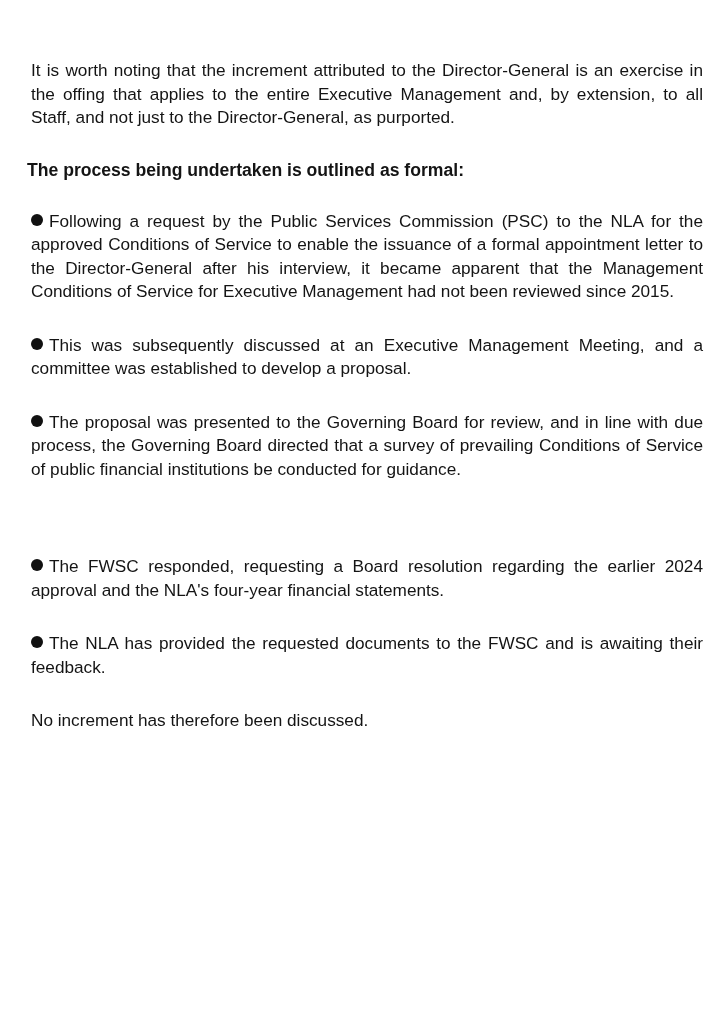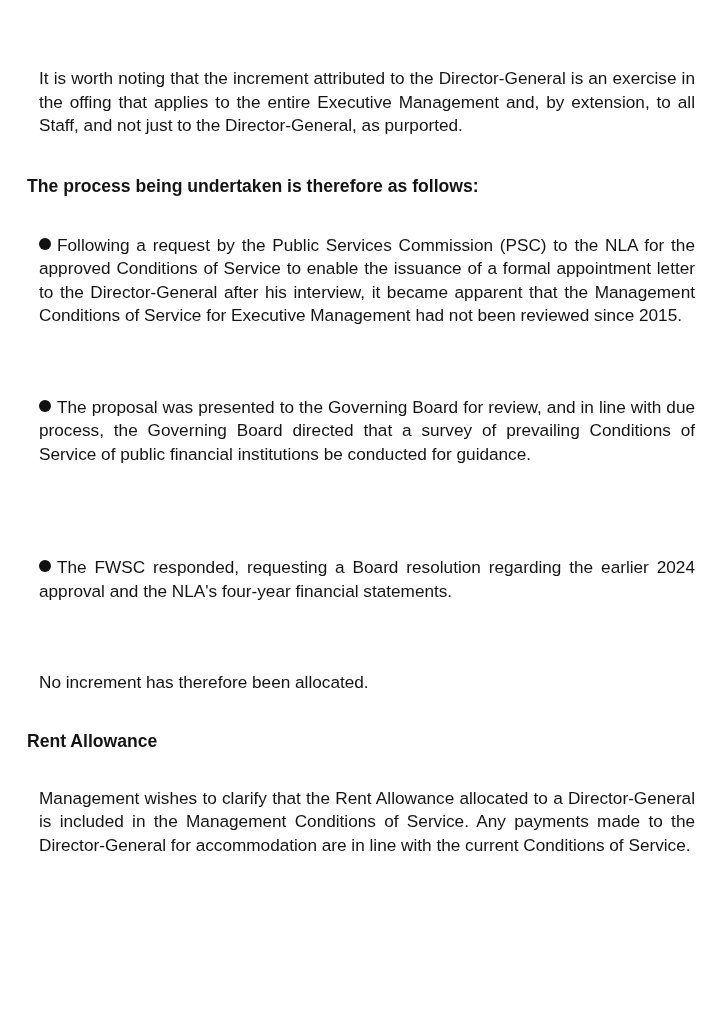--- a/index.html
+++ b/index.html
@@ -25,7 +25,7 @@
       font-size: 17.2px;
       line-height: 23.5px;
       text-align: justify;
-      margin: 12px;
+      margin: 4px;
     }
     .heading {
       font-weight: bold;

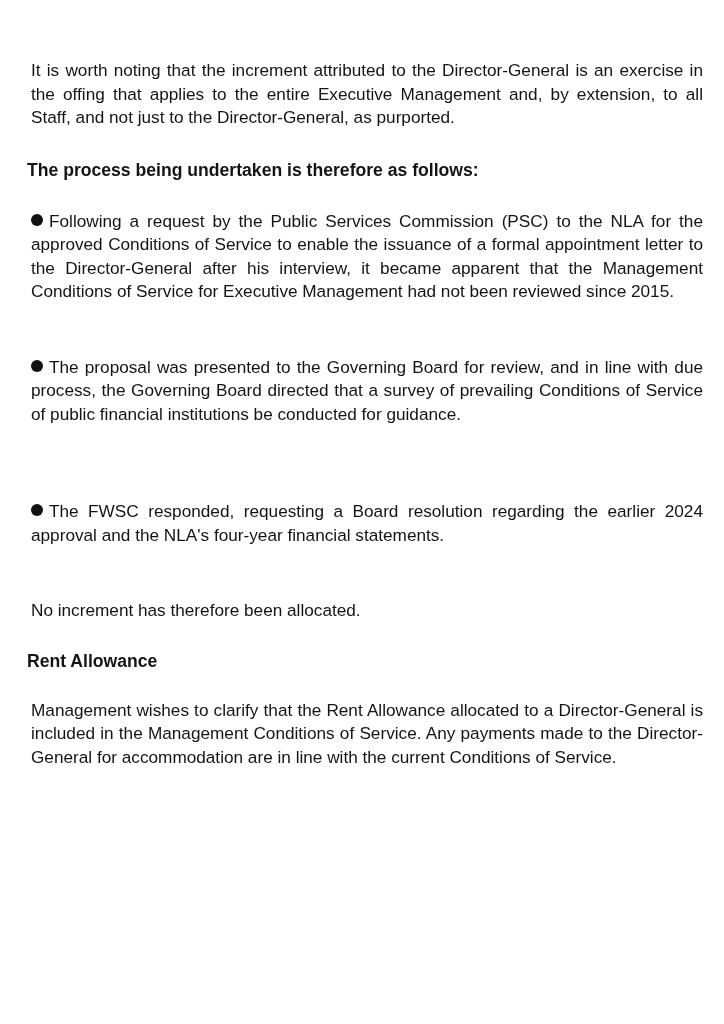--- a/index.html
+++ b/index.html
@@ -52,7 +52,7 @@
   <p class="p">It is worth noting that the increment attributed to the Director-General is an exercise in the offing that applies to the entire Executive Management and, by extension, to all Staff, and not just to the Director-General, as purported.</p>
   <div class="gap-lg"></div>
 
-  <h2 class="heading">The process being undertaken is therefore as follows:</h2>
+  <h2 class="heading">The process being undertaken is outlined as formal:</h2>
   <div class="gap-lg"></div>
 
   <p class="p"><span class="bullet"></span><span>Following a request by the Public Services Commission (PSC) to the NLA for the approved Conditions of Service to enable the issuance of a formal appointment letter to the Director-General after his interview, it became apparent that the Management Conditions of Service for Executive Management had not been reviewed since 2015.</span></p>

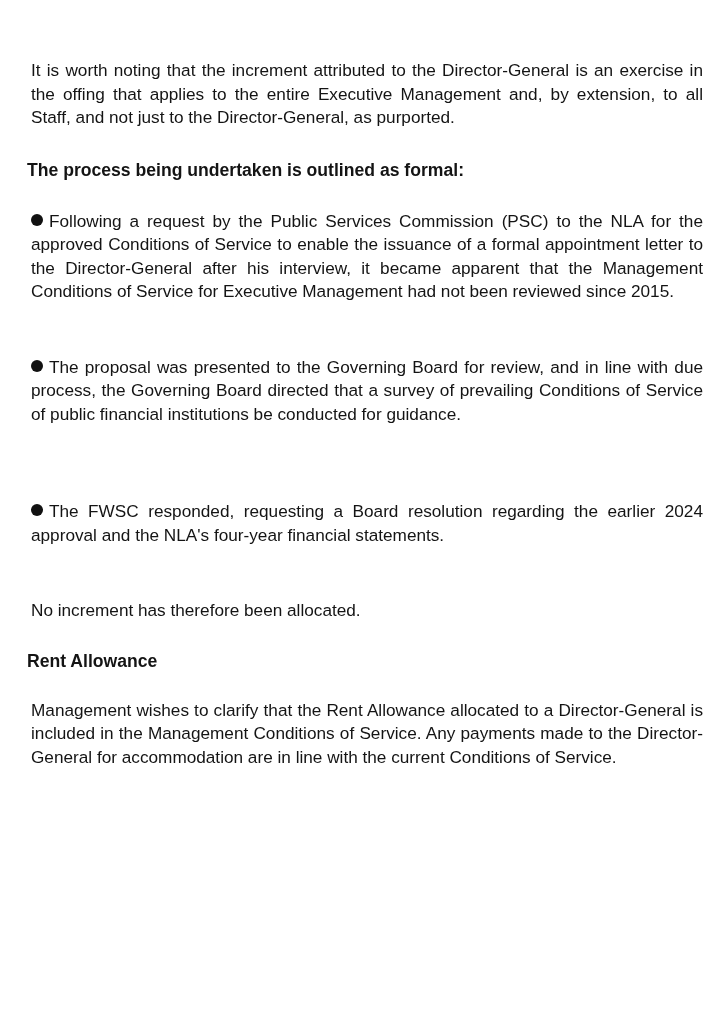--- a/index.html
+++ b/index.html
@@ -58,6 +58,7 @@
   <p class="p"><span class="bullet"></span><span>Following a request by the Public Services Commission (PSC) to the NLA for the approved Conditions of Service to enable the issuance of a formal appointment letter to the Director-General after his interview, it became apparent that the Management Conditions of Service for Executive Management had not been reviewed since 2015.</span></p>
   <div class="gap-md"></div>
 
+  <p class="p"><span class="bullet"></span><span>This was subsequently discussed at an Executive Management Meeting, and a committee was established to develop a proposal.</span></p>
   <div class="gap-md"></div>
 
   <p class="p"><span class="bullet"></span><span>The proposal was presented to the Governing Board for review, and in line with due process, the Governing Board directed that a survey of prevailing Conditions of Service of public financial institutions be conducted for guidance.</span></p>

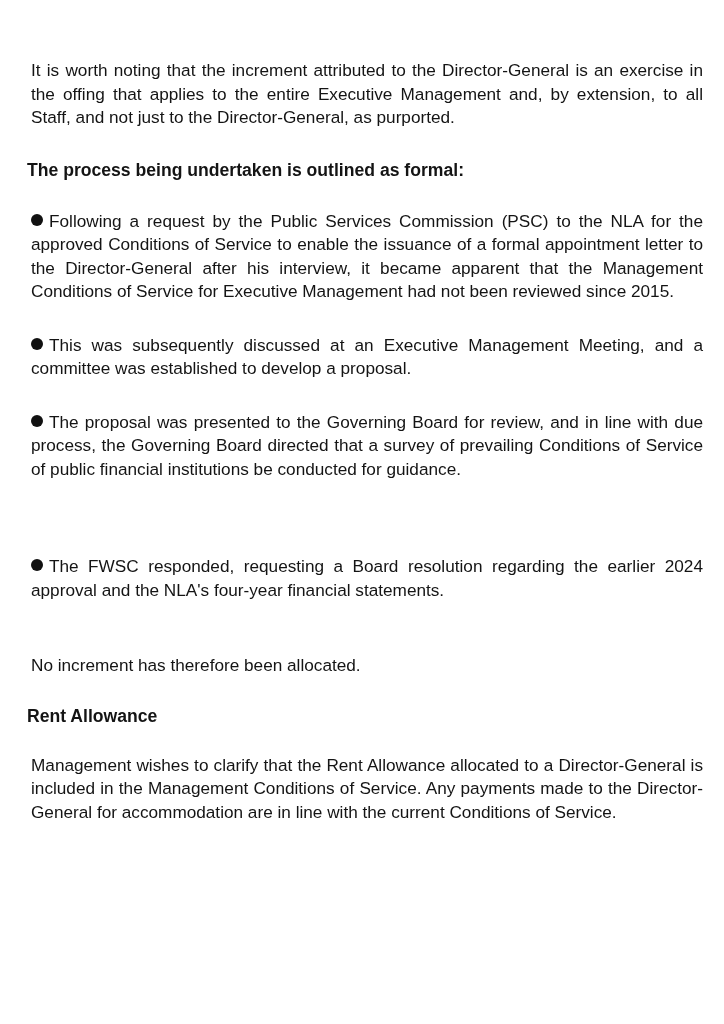--- a/index.html
+++ b/index.html
@@ -71,6 +71,7 @@
   <p class="p"><span class="bullet"></span><span>The FWSC responded, requesting a Board resolution regarding the earlier 2024 approval and the NLA's four-year financial statements.</span></p>
   <div class="gap-md"></div>
 
+  <p class="p"><span class="bullet"></span><span>The NLA has provided the requested documents to the FWSC and is awaiting their feedback.</span></p>
   <div class="gap-md"></div>
 
   <p class="p">No increment has therefore been allocated.</p>

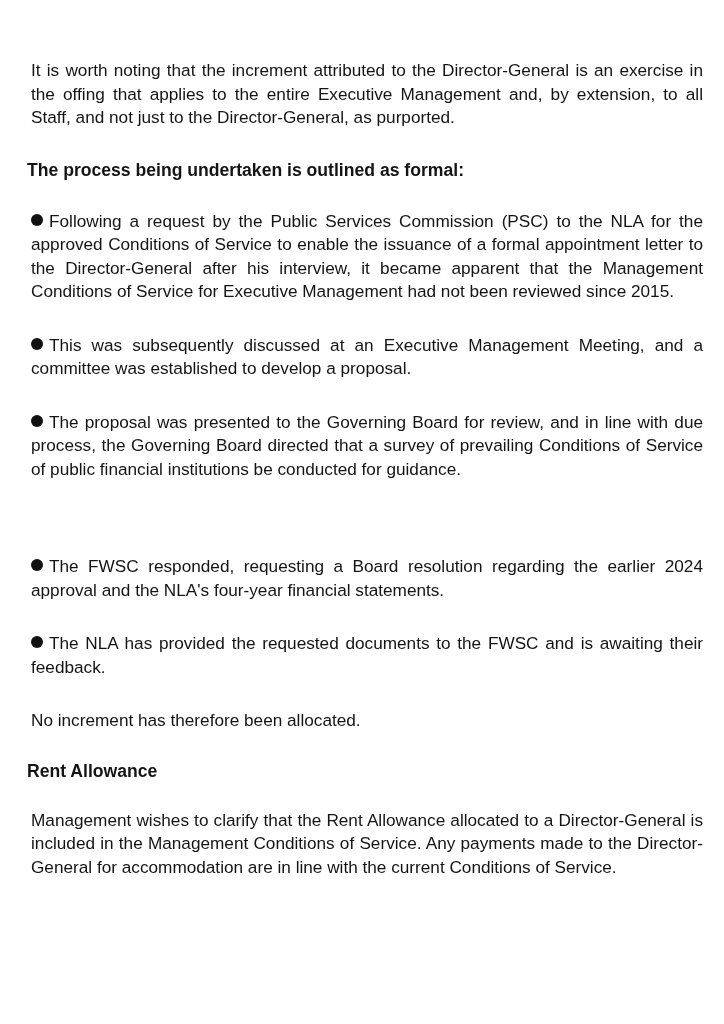--- a/index.html
+++ b/index.html
@@ -74,7 +74,7 @@
   <p class="p"><span class="bullet"></span><span>The NLA has provided the requested documents to the FWSC and is awaiting their feedback.</span></p>
   <div class="gap-md"></div>
 
-  <p class="p">No increment has therefore been allocated.</p>
+  <p class="p">No increment has therefore been discussed.</p>
   <div class="gap-md"></div>
 
   <h2 class="heading">Rent Allowance</h2>

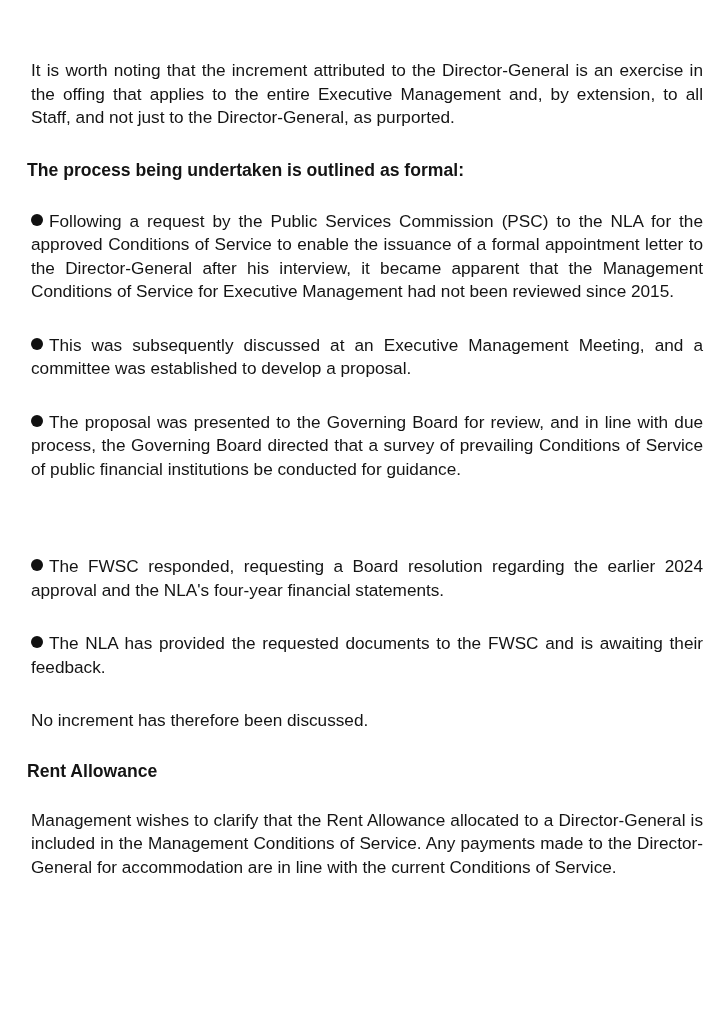--- a/index.html
+++ b/index.html
@@ -77,7 +77,6 @@
   <p class="p">No increment has therefore been discussed.</p>
   <div class="gap-md"></div>
 
-  <h2 class="heading">Rent Allowance</h2>
   <div class="gap-md"></div>
 
   <p class="p">Management wishes to clarify that the Rent Allowance allocated to a Director-General is included in the Management Conditions of Service. Any payments made to the Director-General for accommodation are in line with the current Conditions of Service.</p>

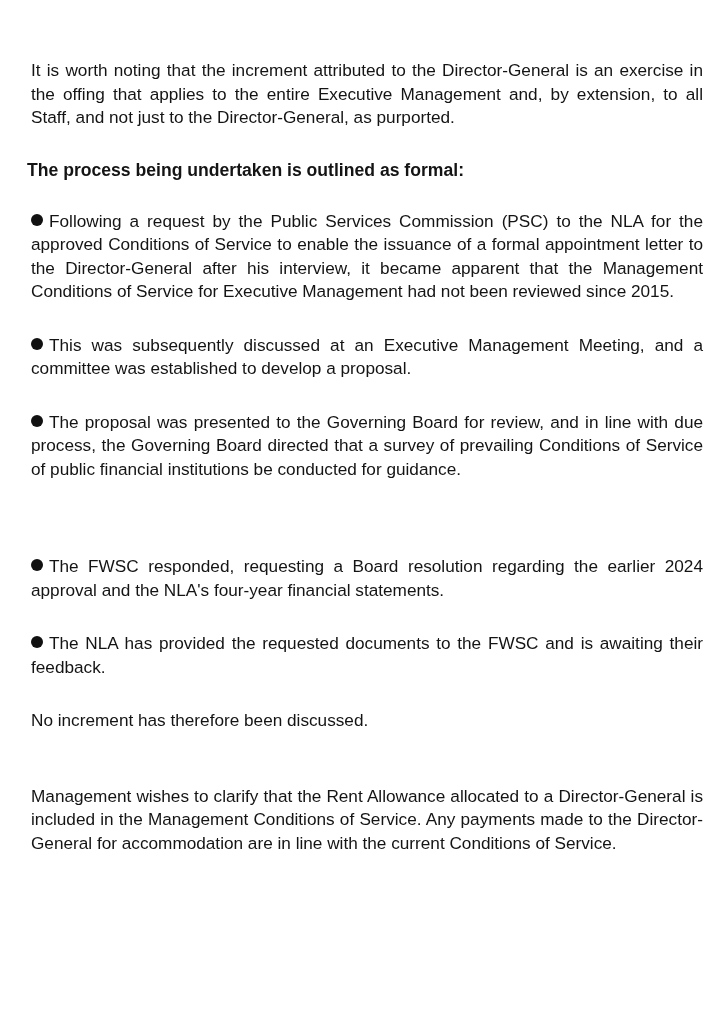--- a/index.html
+++ b/index.html
@@ -79,7 +79,6 @@
 
   <div class="gap-md"></div>
 
-  <p class="p">Management wishes to clarify that the Rent Allowance allocated to a Director-General is included in the Management Conditions of Service. Any payments made to the Director-General for accommodation are in line with the current Conditions of Service.</p>
 </div>
 
 </body></html>

